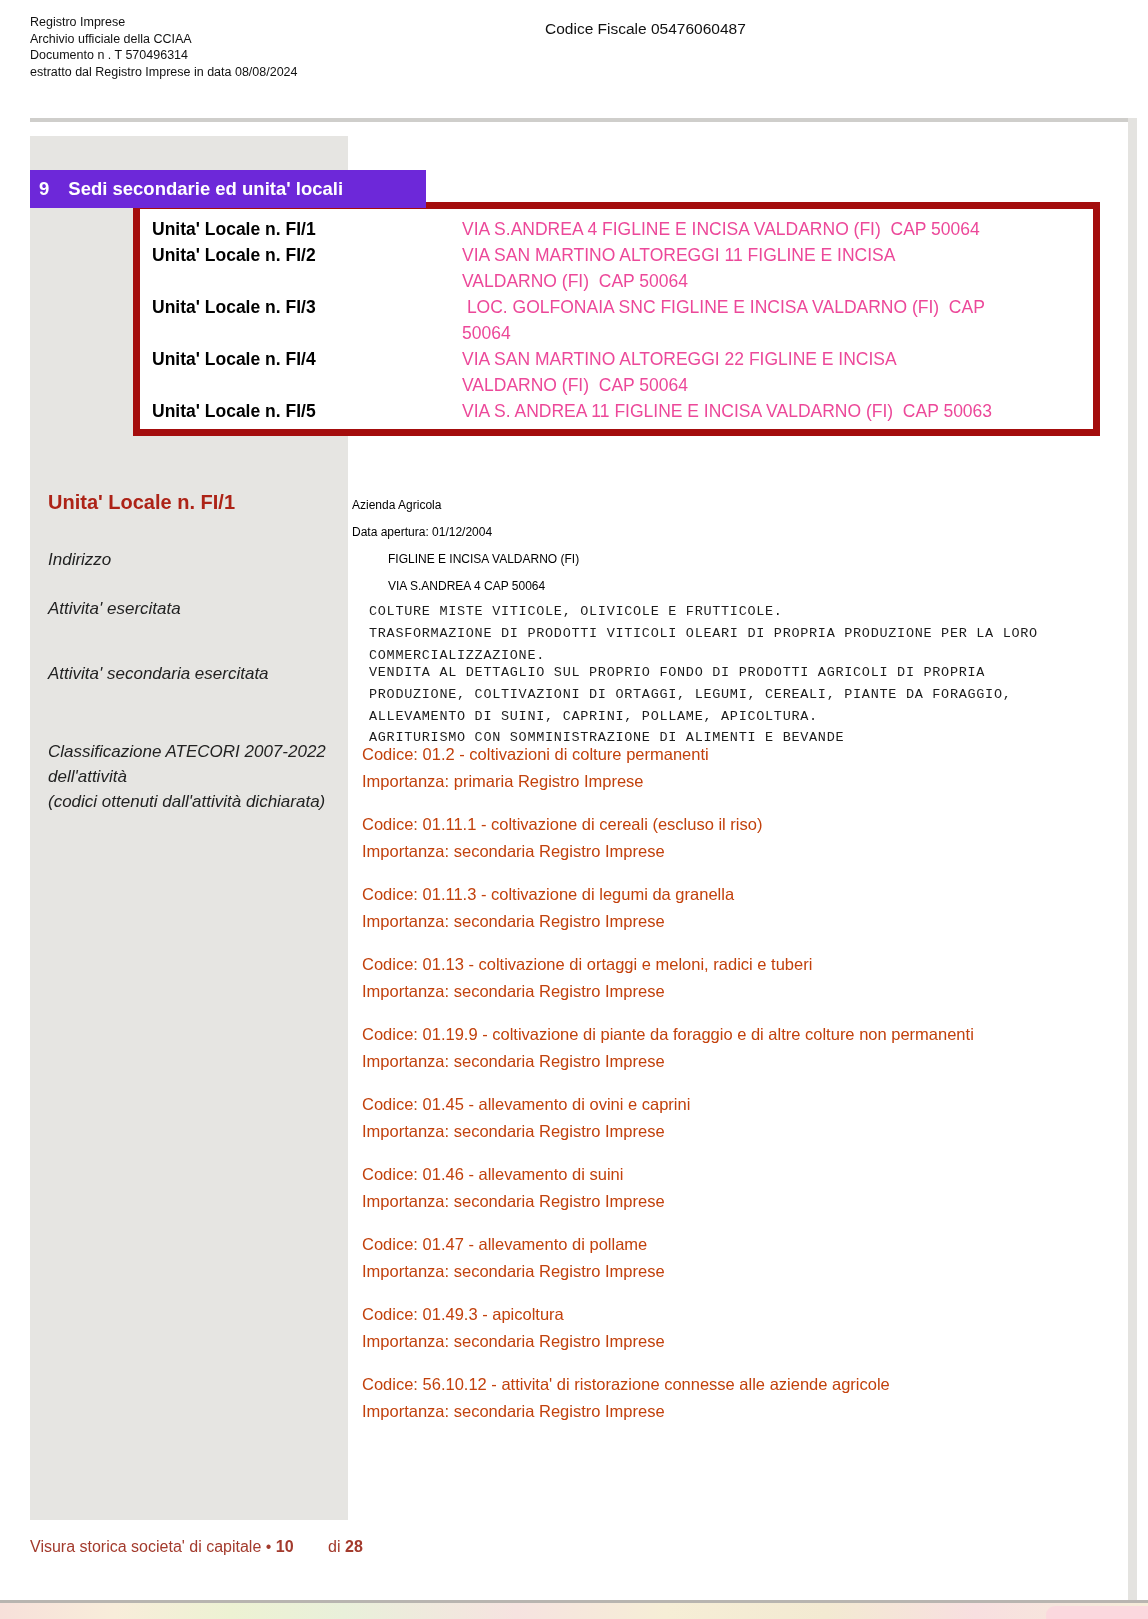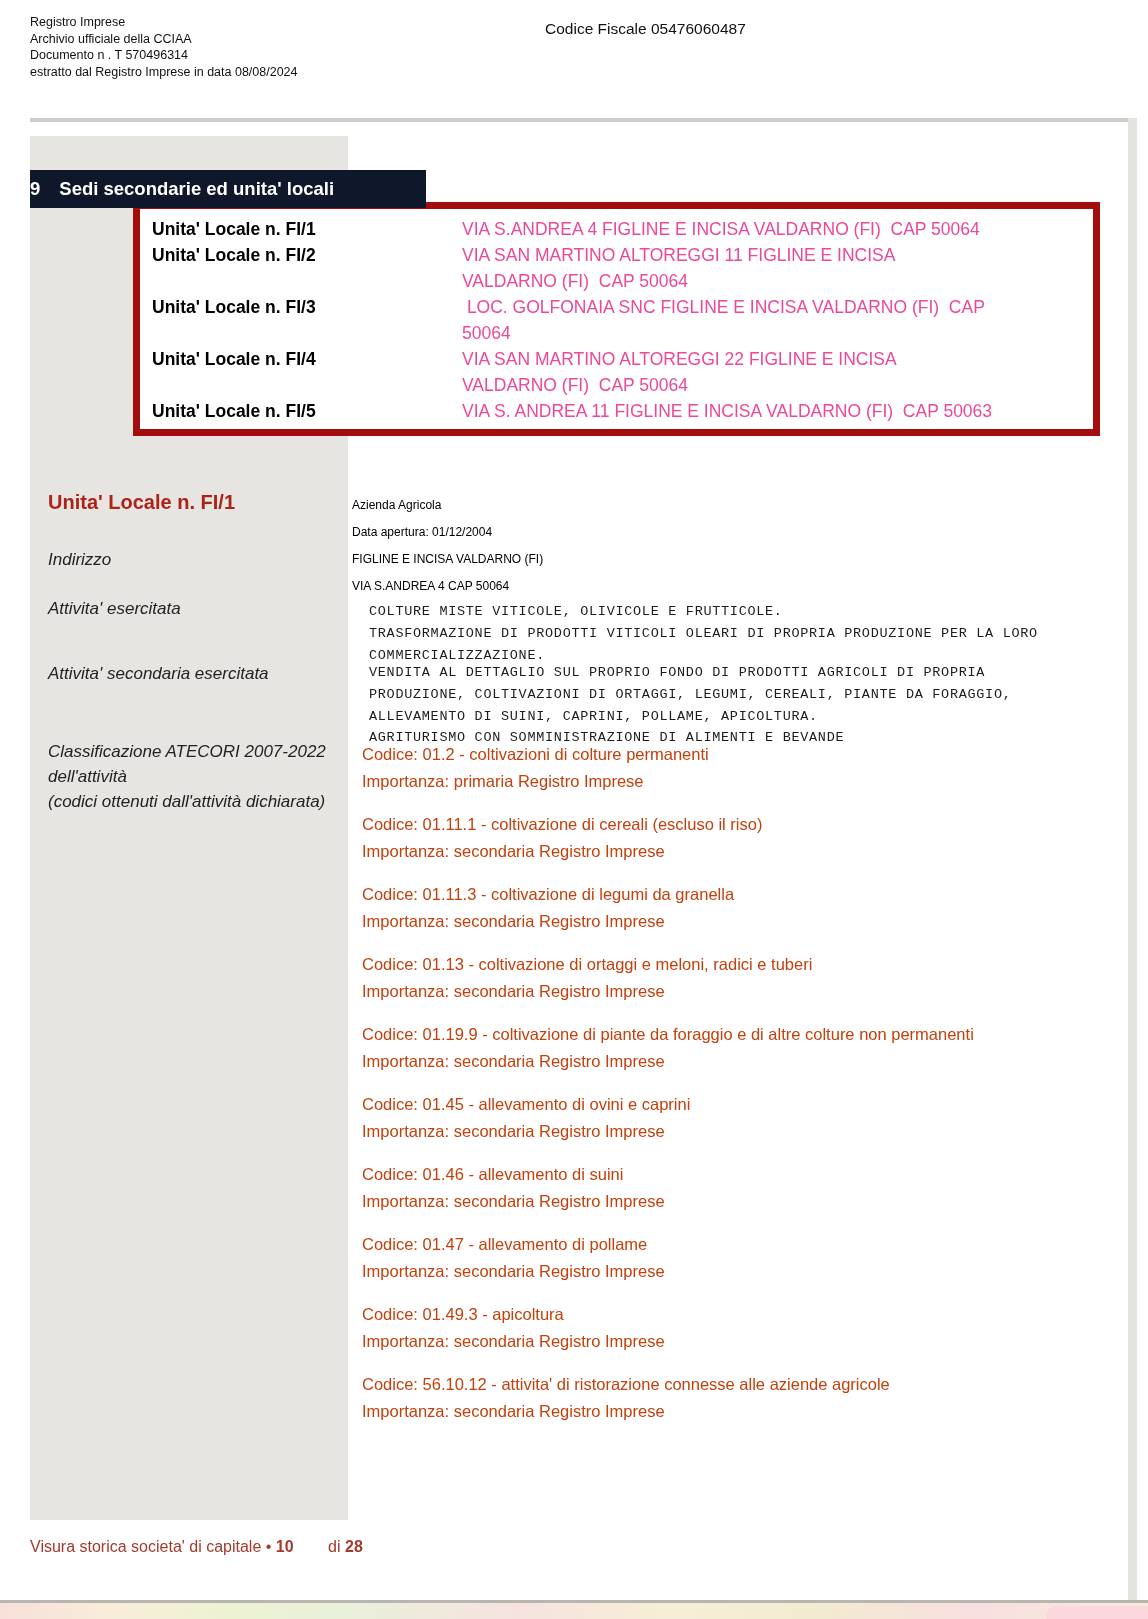--- a/index.html
+++ b/index.html
@@ -23,8 +23,8 @@
 
   
   .banner{
-    left:30px;top:170px;width:396px;height:38px;background:#0f172a;color:#ffffff;
-    font-weight:bold;font-size:18.5px;line-height:38px;box-sizing:border-box;
+    left:30px;top:170px;width:396px;height:38px;background:#6d28d9;color:#ffffff;
+    font-weight:bold;font-size:18.5px;line-height:38px;padding-left:9px;box-sizing:border-box;
     z-index:3;
   }
   .banner .num{margin-right:19px;}

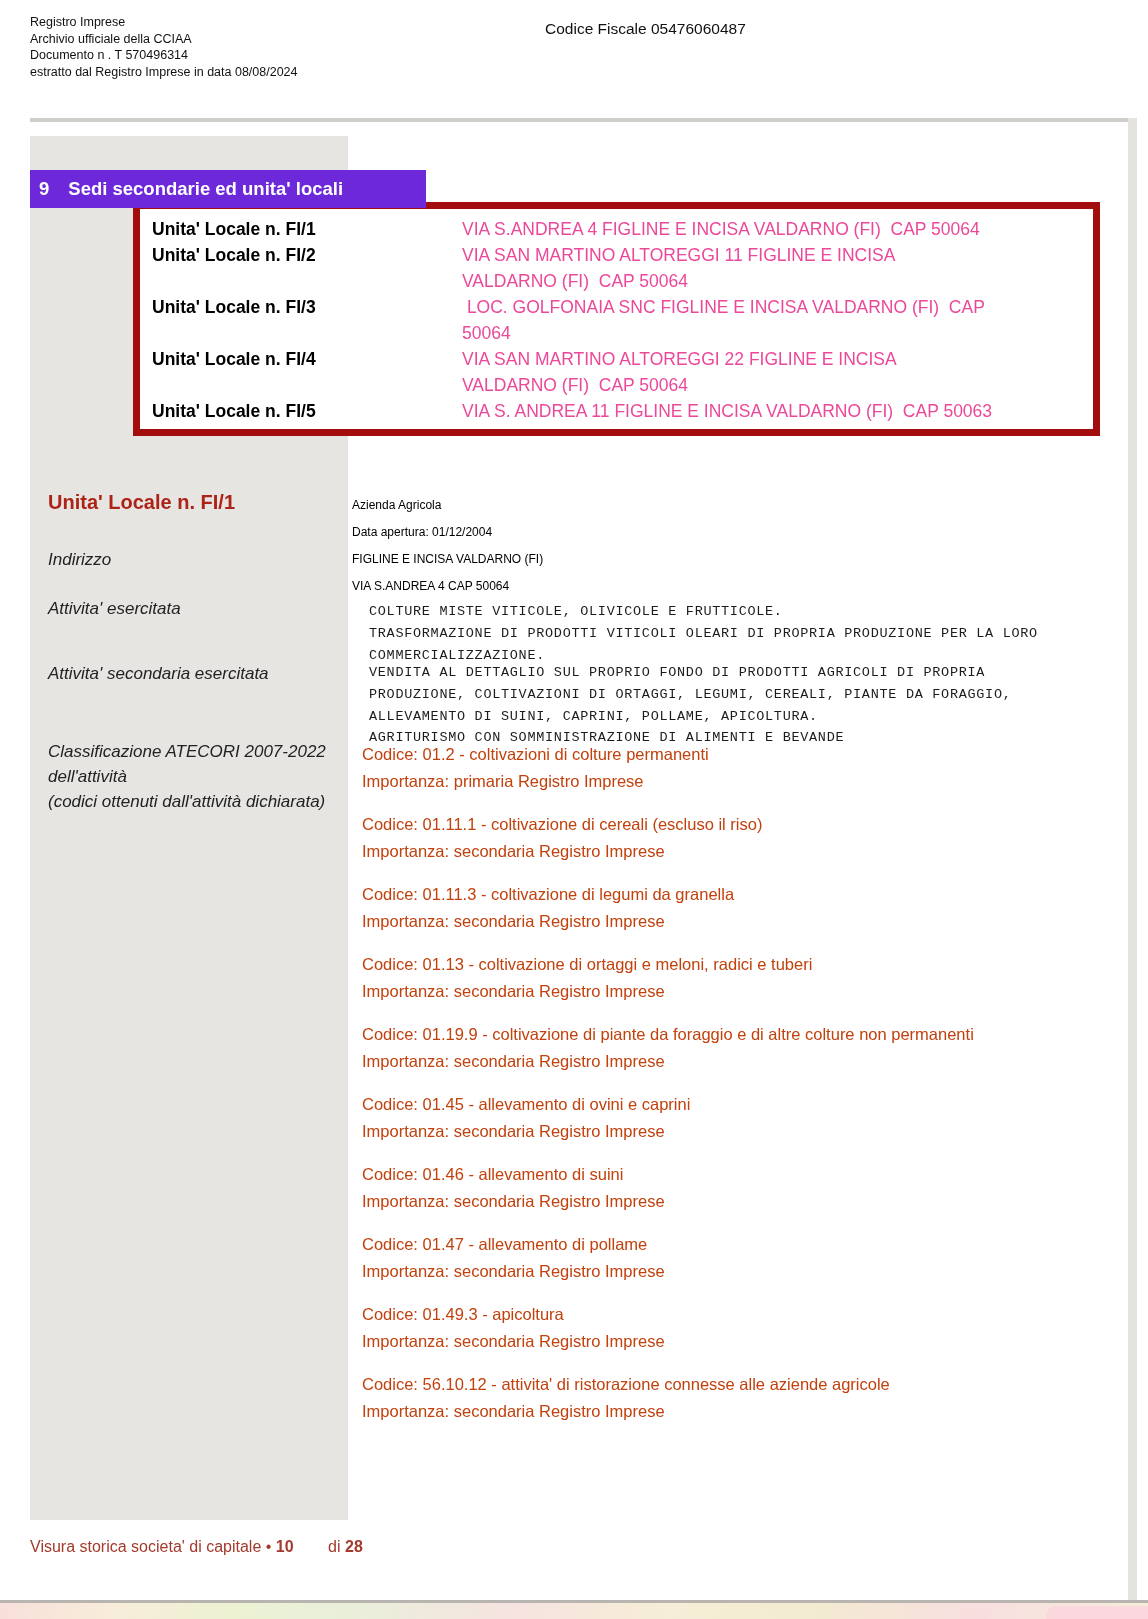--- a/index.html
+++ b/index.html
@@ -117,7 +117,7 @@
   <div class="abs val" style="top:519px;">Data apertura: 01/12/2004</div>
 
   <div class="abs lbl" style="top:547px;">Indirizzo</div>
-  <div class="abs val pre" style="top:546px;">FIGLINE E INCISA VALDARNO (FI)
+  <div class="abs val pre" style="top:546px;margin-left:36px;">FIGLINE E INCISA VALDARNO (FI)
 VIA S.ANDREA 4 CAP 50064</div>
 
   <div class="abs lbl" style="top:596px;">Attivita' esercitata</div>

